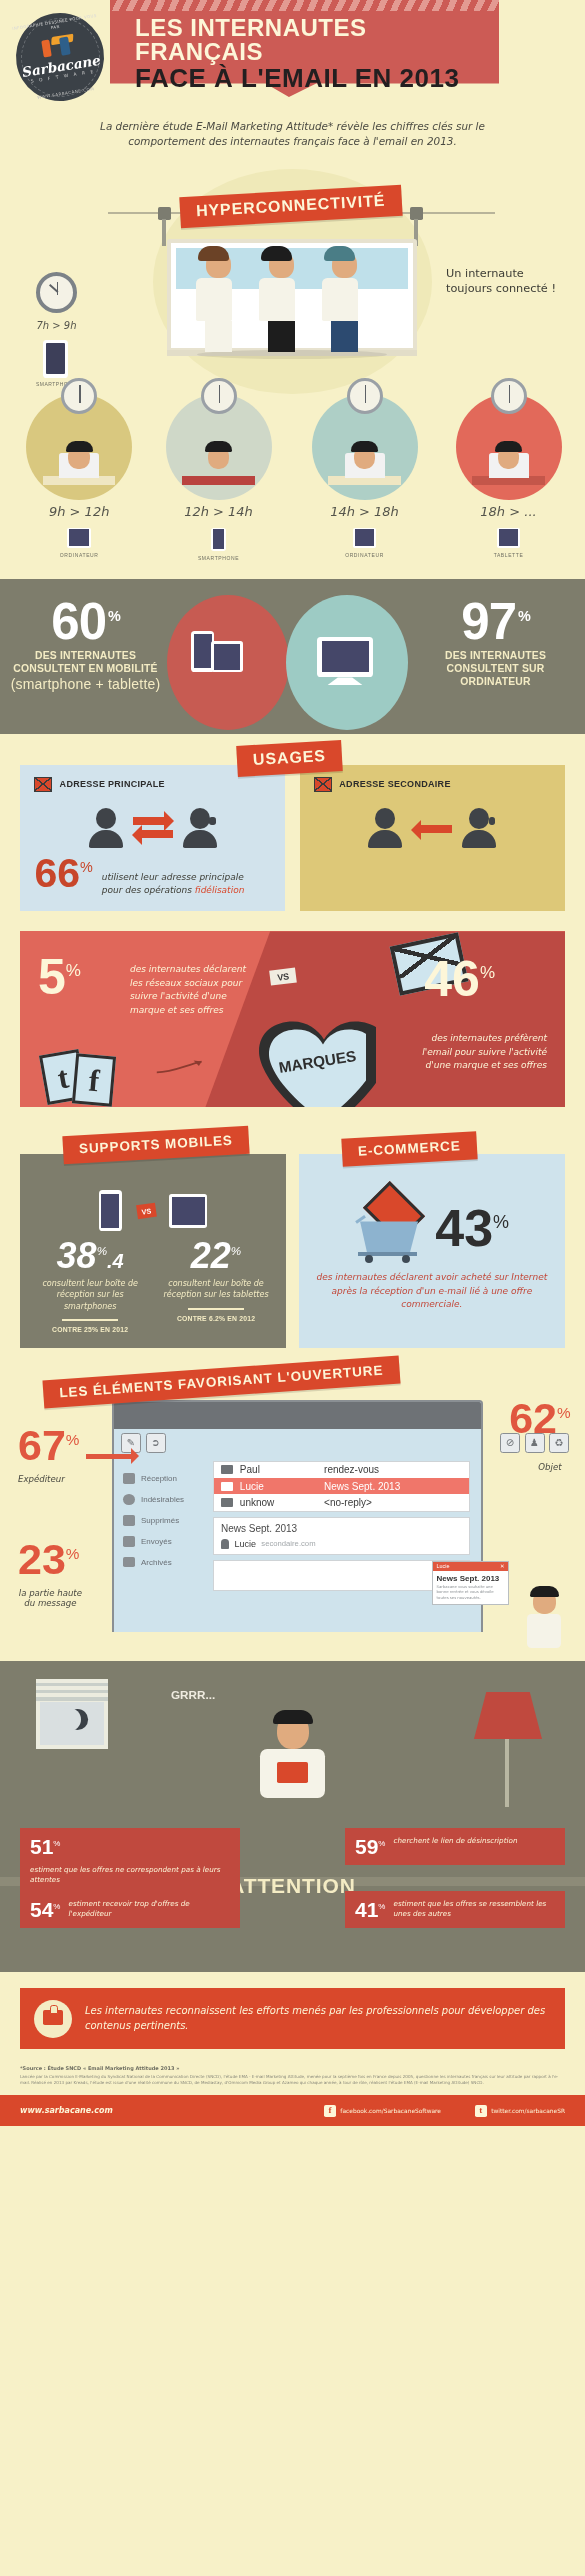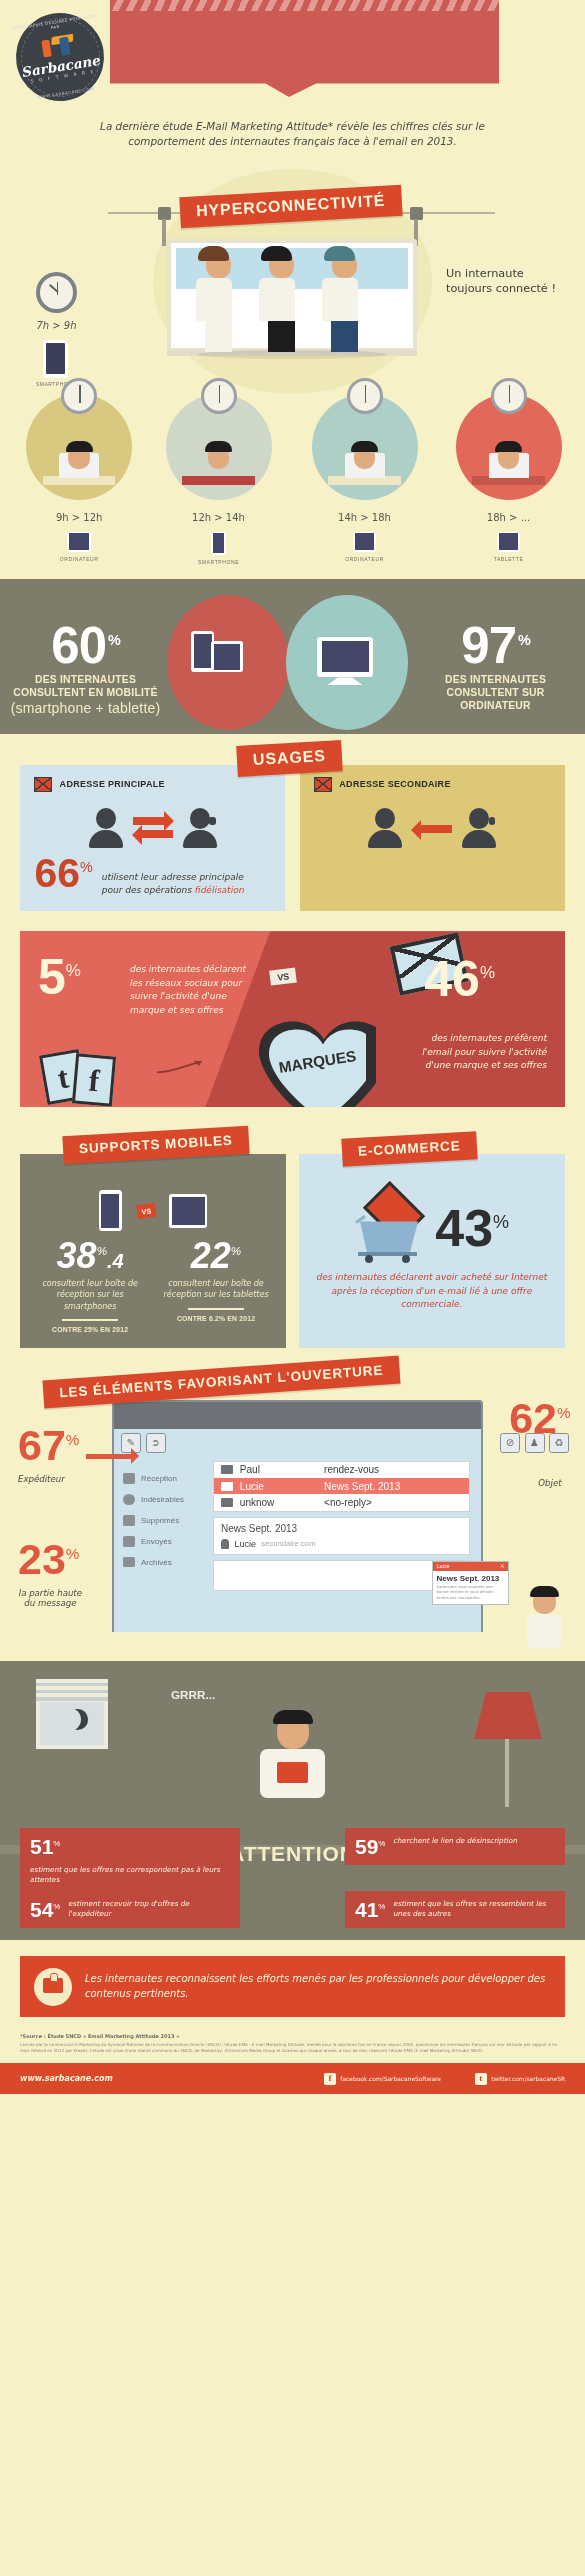--- a/index.html
+++ b/index.html
@@ -359,6 +359,10 @@
   <div class="header">
     <div class="header-flag"></div>
     <div class="header-stripes"></div>
+    <div class="header-title">
+      <div class="header-l1">LES INTERNAUTES FRANÇAIS</div>
+      <div class="header-l2">FACE À L'EMAIL EN 2013</div>
+    </div>
     <div class="logo">
       <div class="logo-ring"></div>
       <div class="logo-top">INFOGRAPHIE DESSINÉE POUR VOUS PAR</div>

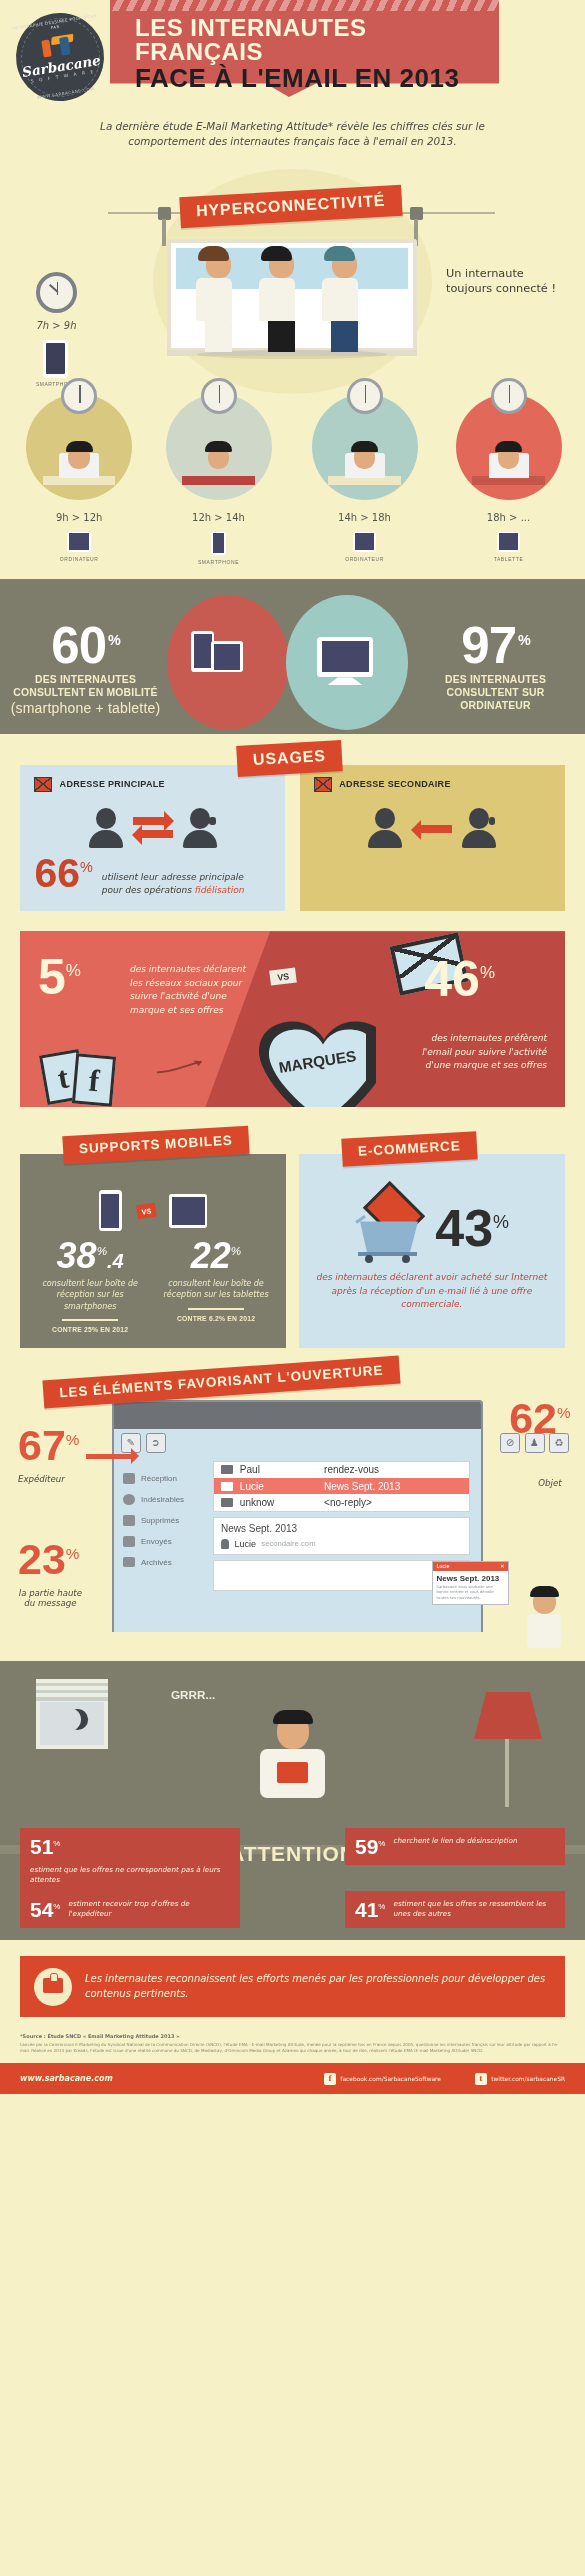--- a/index.html
+++ b/index.html
@@ -123,7 +123,7 @@
   .slot-person { position: absolute; left: 50%; bottom: 31px; margin-left: -10.8px; width: 21.6px; height: 23.4px;
     background: #e0ab7f; border-radius: 45%; }
   .slot-person::before { content:""; position:absolute; top:-4.5px; left:-2.7px; width:27px; height:11.7px; background:#1d1d1d; border-radius: 10.8px 10.8px 1.8px 1.8px; }
-  .slot-time { margin-top: 12px; font-family: "DejaVu Sans", sans-serif; font-size: 10px; color: #55554c; }
+  .slot-time { margin-top: 4px; font-family: "DejaVu Sans", sans-serif; font-style: italic; font-size: 13px; color: #55554c; }
   .slot-dev { margin: 9px auto 0; width: 23.4px; height: 20px; background: #fff; border-radius: 1.8px; padding: 1.8px; }
   .slot-dev i { display: block; width: 100%; height: 100%; background: #454769; }
   .slot-dev.phone { width: 14.4px; height: 23.4px; border-radius: 2.7px; }

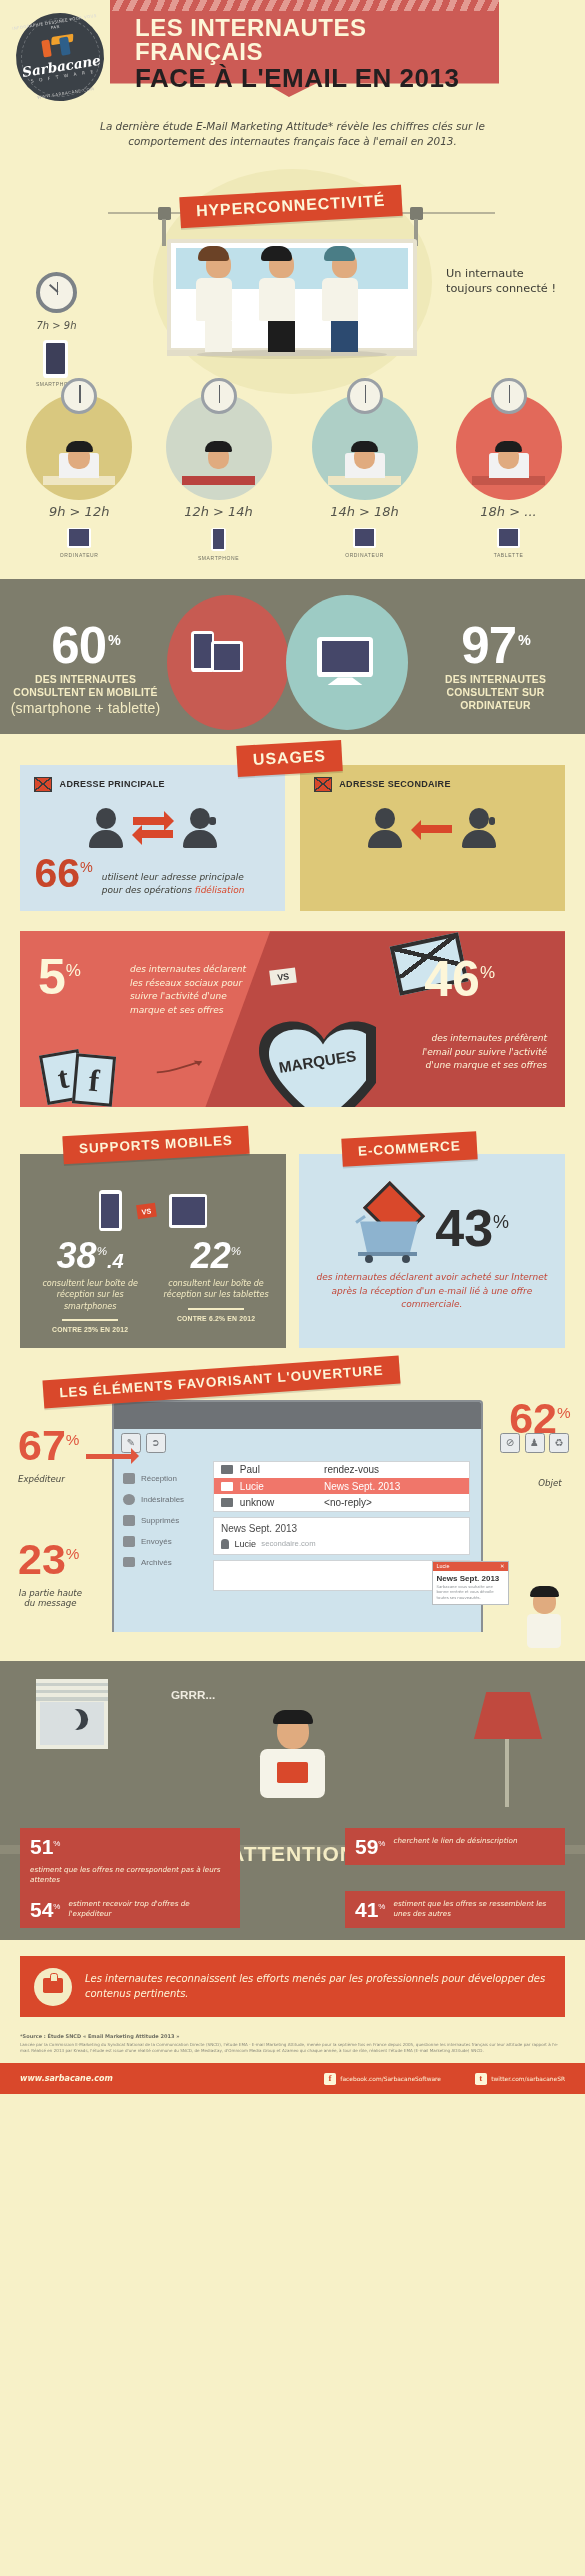--- a/index.html
+++ b/index.html
@@ -137,7 +137,7 @@
   .band-stat { position: absolute; top: 21.6px; width: 171px; color: #fff; }
   .band-stat.left { left: 0; text-align: center; }
   .band-stat.right { left: 410px; text-align: center; }
-  .band-num { font-family: "Liberation Sans", sans-serif; font-weight: bold; font-size: 51px; line-height: .88; letter-spacing: -0.9px; margin-top: 24px; }
+  .band-num { font-family: "Liberation Sans", sans-serif; font-weight: bold; font-size: 51px; line-height: .88; letter-spacing: -0.9px; }
   .band-pct { font-size: 14.4px; vertical-align: super; margin-left: 1.8px; }
   .band-cap { margin-top: 5.4px; font-family: "Liberation Sans", sans-serif; font-weight: bold;
     font-size: 10.4px; line-height: 1.22; color: #f4ecc4; letter-spacing: 0.2px; }

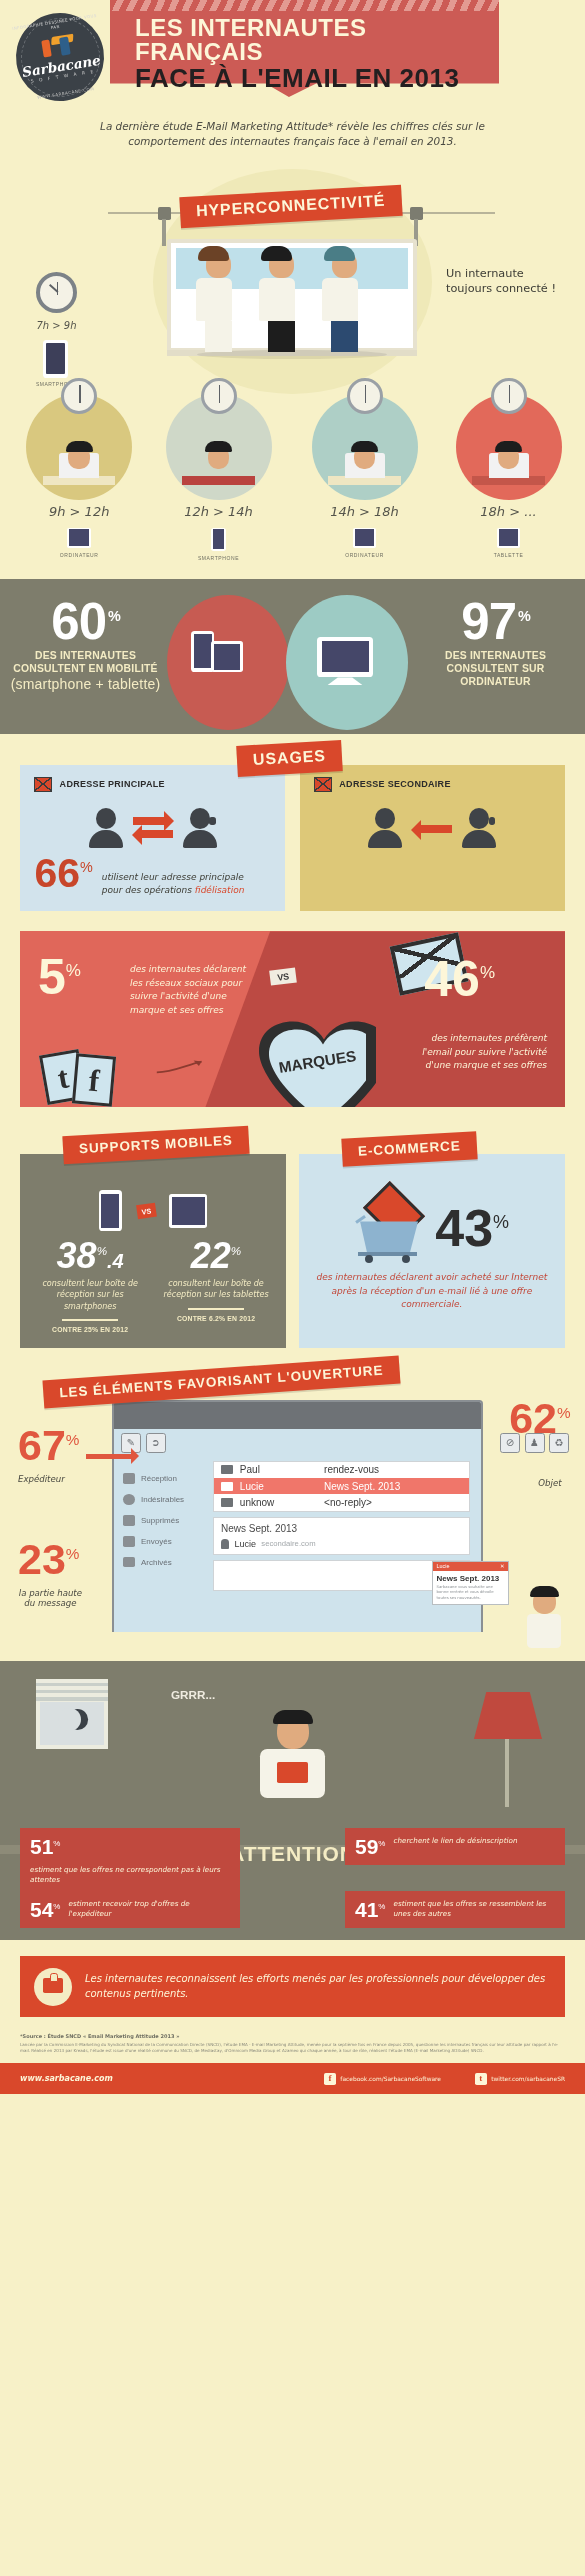--- a/index.html
+++ b/index.html
@@ -292,7 +292,7 @@
   .mb-lab { position: absolute; font-family: "DejaVu Sans", sans-serif; font-style: italic; font-size: 8.6px; color: #4a4a42; }
   .mb-lab.a { left: 18px; top: 106px; }
   .mb-lab.b { left: 14.4px; top: 220px; width: 72px; text-align: center; }
-  .mb-lab.c { right: 23.4px; top: 110px; }
+  .mb-lab.c { right: 23.4px; top: 94px; }
   .mb-arrow { position: absolute; background: #e0573f; }
   .mb-a1 { left: 86px; top: 86px; width: 45px; height: 5.4px; }
   .mb-a1::after { content:""; position:absolute; right:-8px; top:-5.4px; border:8px solid transparent; border-left-color:#e0573f; border-right-width:0; }

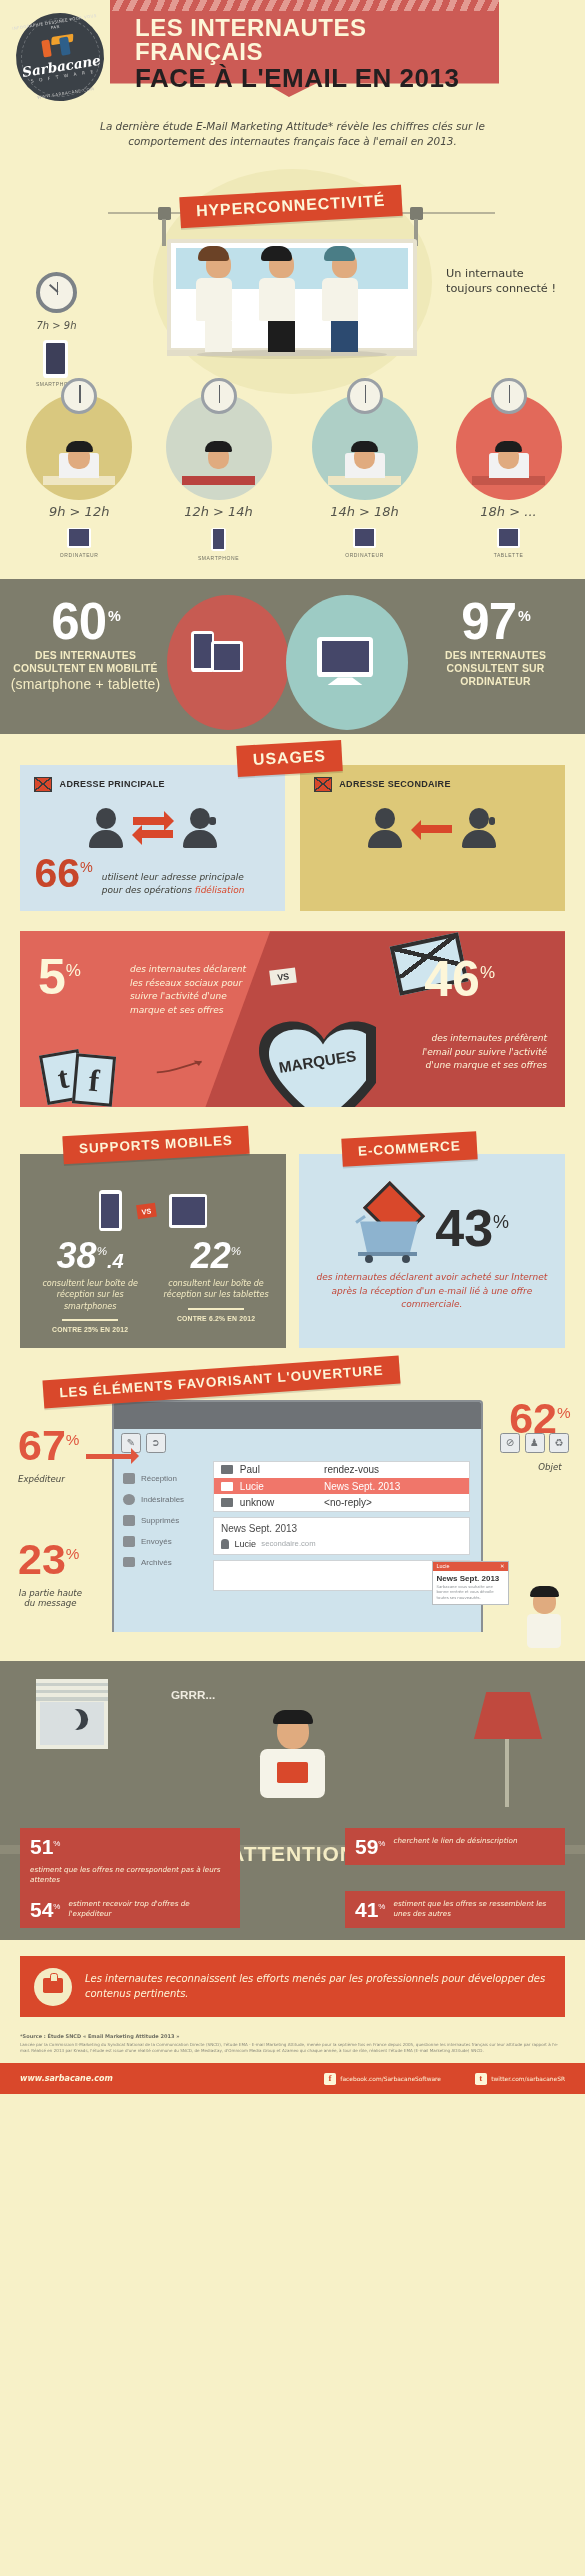--- a/index.html
+++ b/index.html
@@ -305,7 +305,7 @@
   .mb-guy { position: absolute; right: 18px; bottom: 7.2px; width: 45px; height: 58px; }
 
   
-  .attention { position: relative; background: #7e7d6c; margin-top: 5.4px; padding: 16px 0 21.6px; height: 279px; }
+  .attention { position: relative; background: #7e7d6c; margin-top: 5.4px; padding: 16px 0 21.6px; height: 311px; }
   .att-room { position: absolute; left: 0; top: 0; width: 100%; height: 100%; }
   .att-win { position: absolute; left: 36px; top: 18px; width: 72px; height: 70px; background: #d9dfe0; border: 4.5px solid #ececdf; }
   .att-blind { position: absolute; left: 36px; top: 18px; width: 72px; height: 23.4px;

